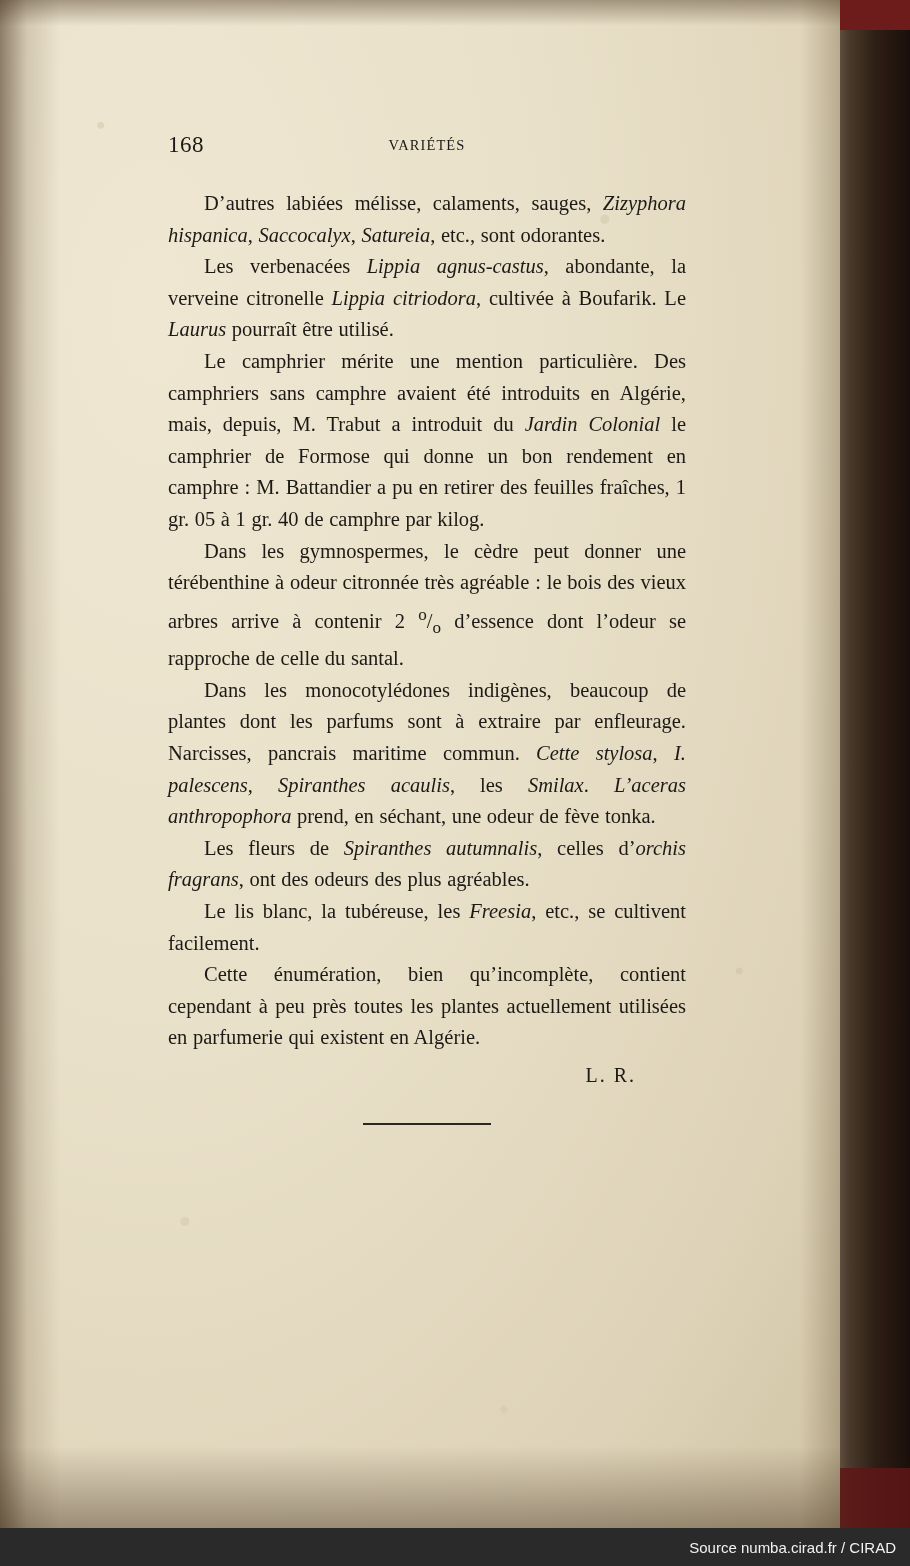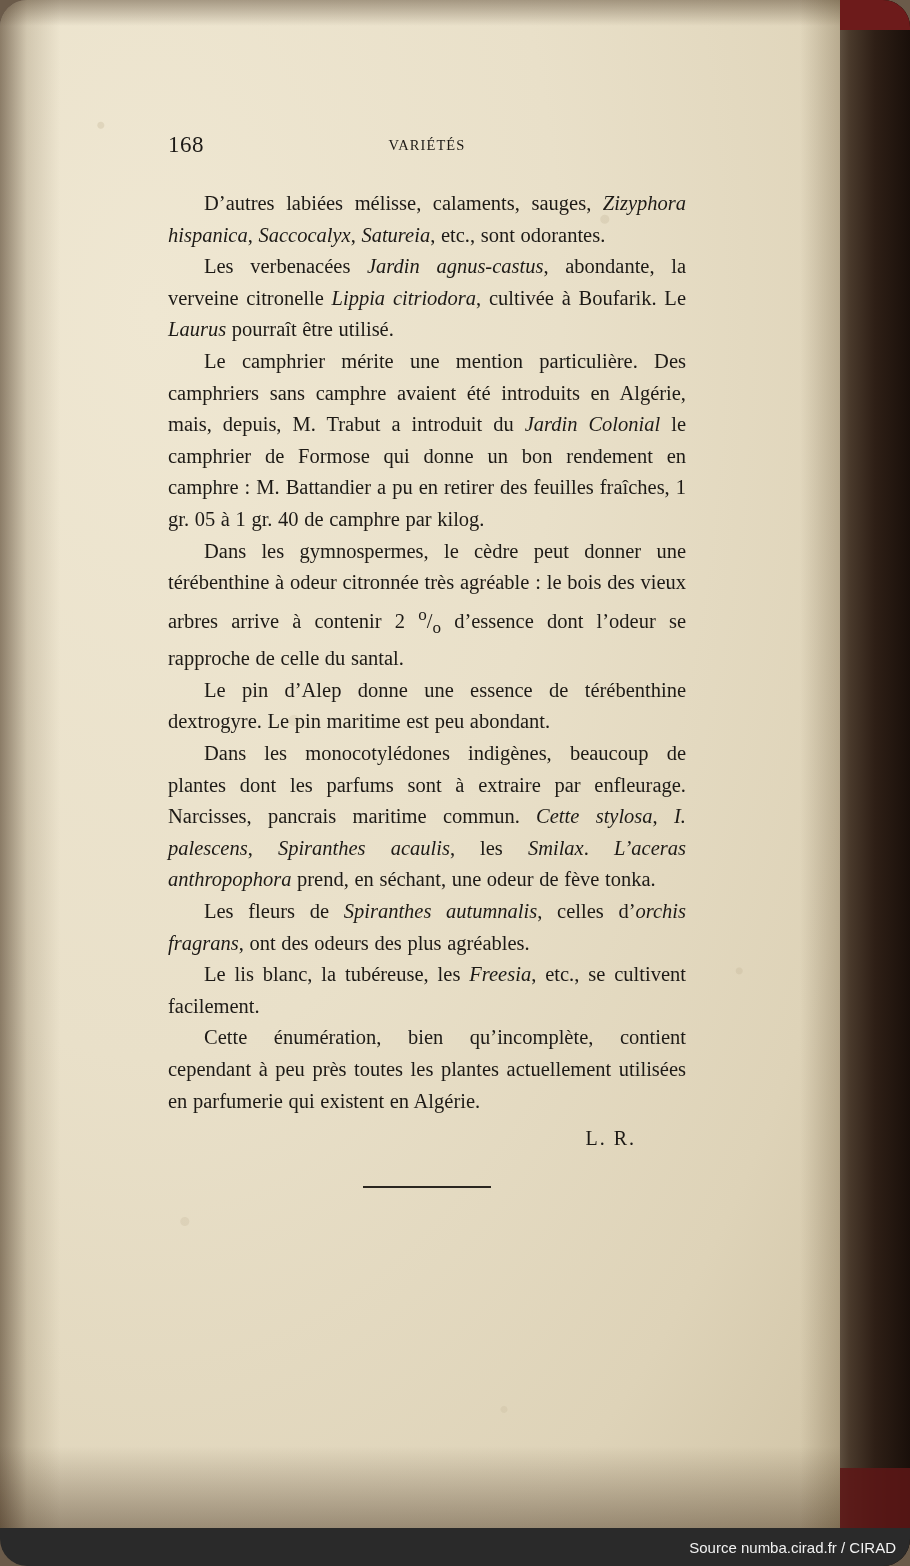--- a/index.html
+++ b/index.html
@@ -21,7 +21,6 @@
     height: 1566px;
     background: #2b1a14;
     overflow: hidden;
-    border-radius: 27px;
   }
   
   .spine-right {

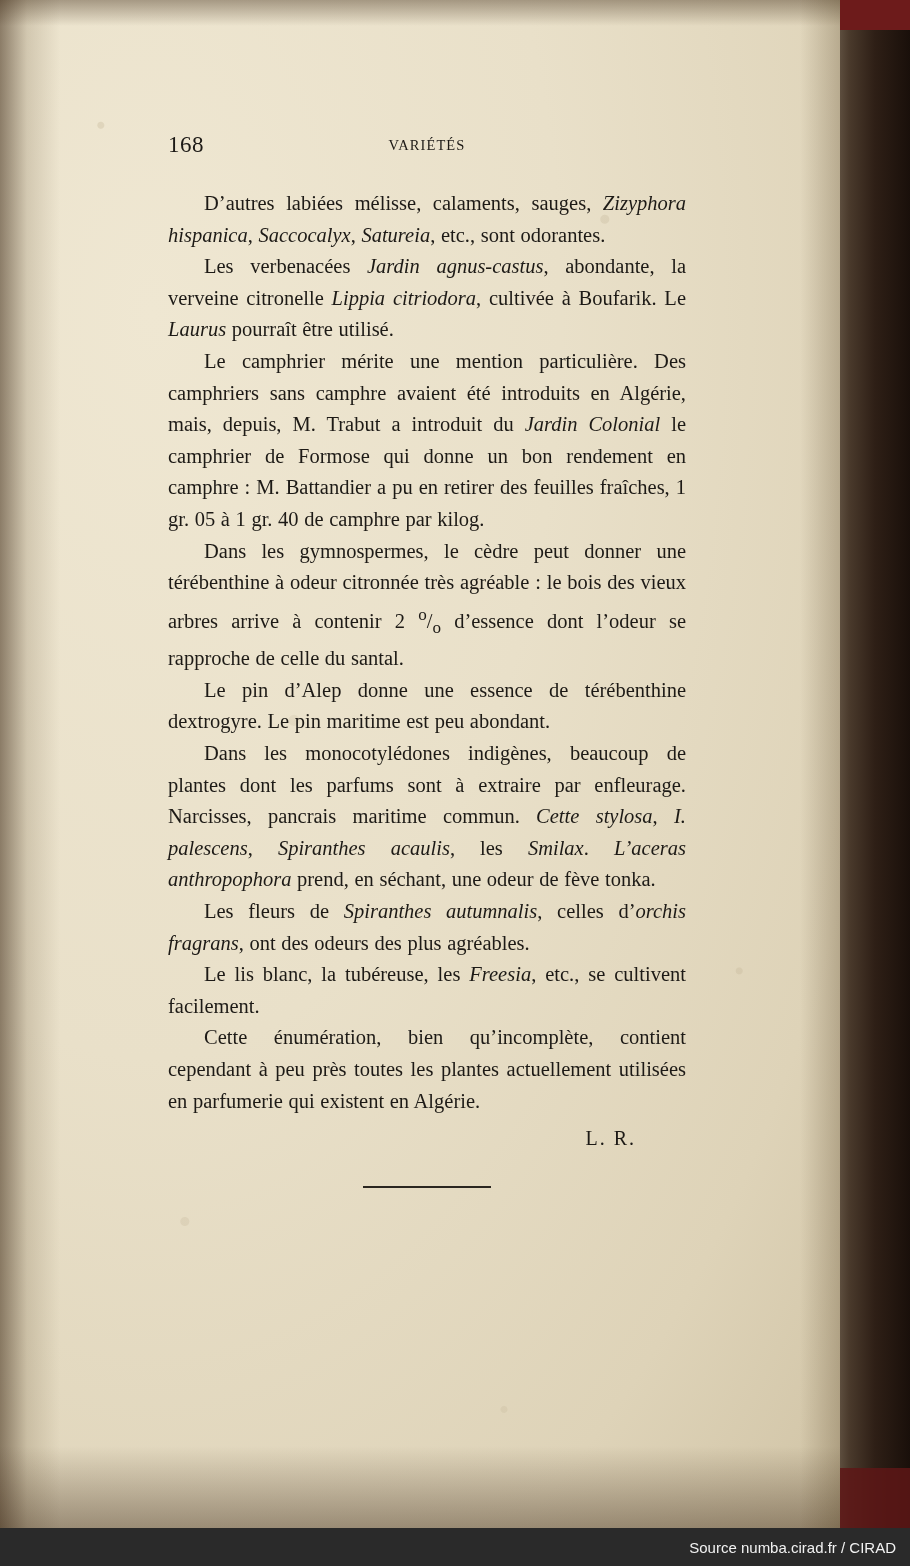--- a/index.html
+++ b/index.html
@@ -195,7 +195,7 @@
 
       <div>
         <p class="body">D’autres labiées mélisse, calaments, sauges, <i>Zizyphora hispanica</i>, <i>Saccocalyx</i>, <i>Satureia</i>, etc., sont odorantes.</p>
-        <p class="body">Les verbenacées <i>Jardin agnus-castus</i>, abondante, la verveine citronelle <i>Lippia citriodora</i>, cultivée à Boufarik. Le <i>Laurus</i> pourraît être utilisé.</p>
+        <p class="body">Les verbenacées <i>Lippia agnus-castus</i>, abondante, la verveine citronelle <i>Lippia citriodora</i>, cultivée à Boufarik. Le <i>Laurus</i> pourraît être utilisé.</p>
         <p class="body">Le camphrier mérite une mention particulière. Des camphriers sans camphre avaient été introduits en Algérie, mais, depuis, M. Trabut a introduit du <i>Jardin Colonial</i> le camphrier de Formose qui donne un bon rendement en camphre : M. Battandier a pu en retirer des feuilles fraîches, 1 gr. 05 à 1 gr. 40 de camphre par kilog.</p>
         <p class="body">Dans les gymnospermes, le cèdre peut donner une térébenthine à odeur citronnée très agréable : le bois des vieux arbres arrive à contenir 2 <sup>o</sup>/<sub>o</sub> d’essence dont l’odeur se rapproche de celle du santal.</p>
         <p class="body">Le pin d’Alep donne une essence de térébenthine dextrogyre. Le pin maritime est peu abondant.</p>

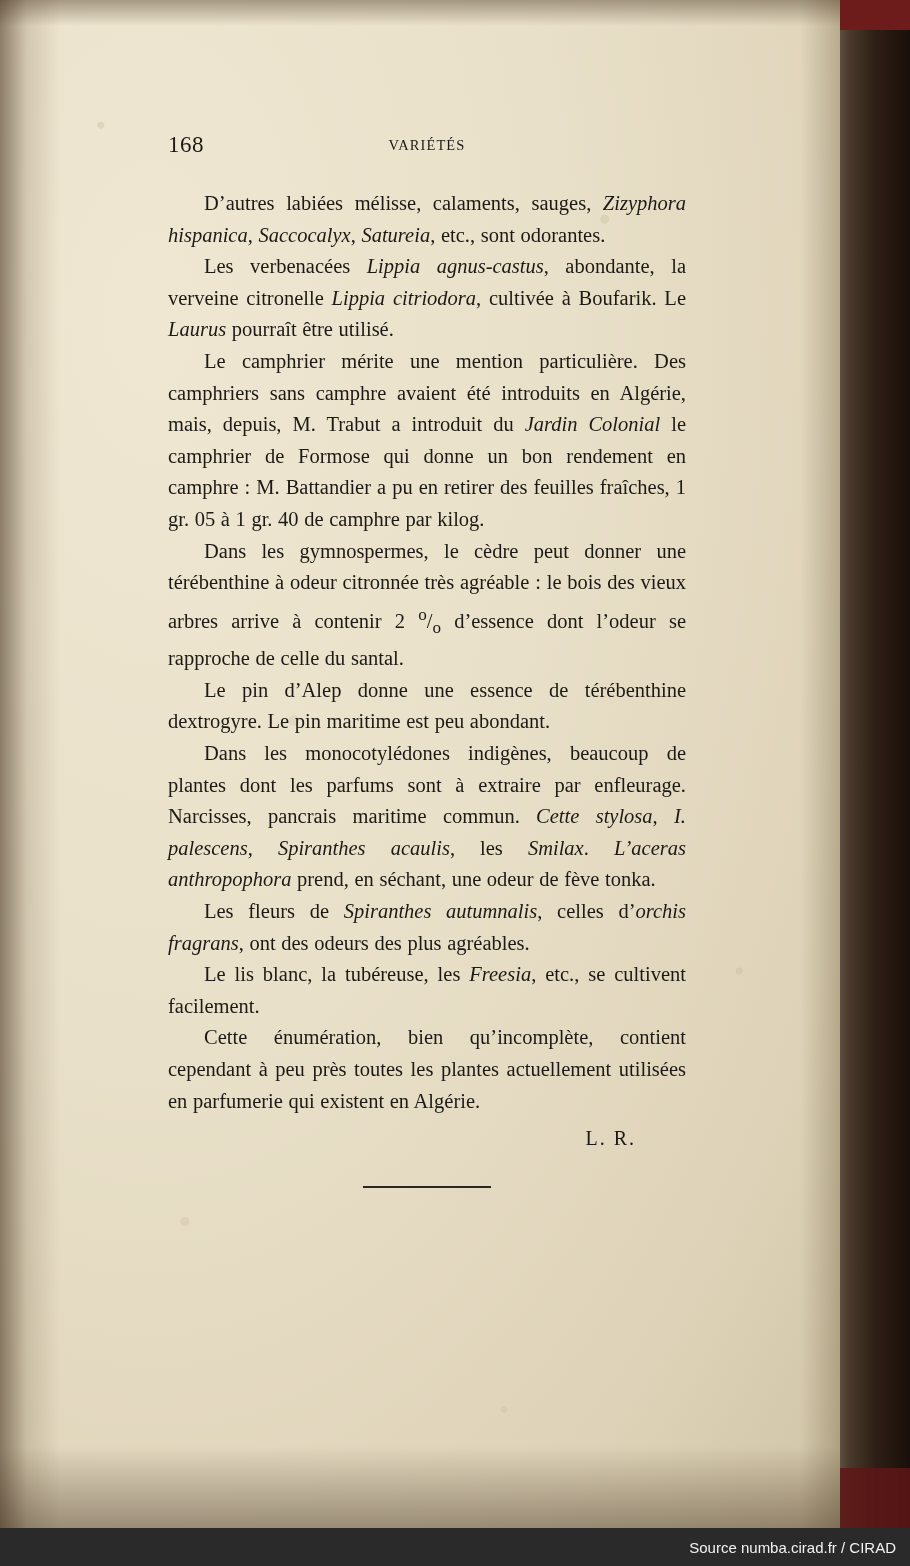--- a/index.html
+++ b/index.html
@@ -198,7 +198,6 @@
         <p class="body">Les verbenacées <i>Lippia agnus-castus</i>, abondante, la verveine citronelle <i>Lippia citriodora</i>, cultivée à Boufarik. Le <i>Laurus</i> pourraît être utilisé.</p>
         <p class="body">Le camphrier mérite une mention particulière. Des camphriers sans camphre avaient été introduits en Algérie, mais, depuis, M. Trabut a introduit du <i>Jardin Colonial</i> le camphrier de Formose qui donne un bon rendement en camphre : M. Battandier a pu en retirer des feuilles fraîches, 1 gr. 05 à 1 gr. 40 de camphre par kilog.</p>
         <p class="body">Dans les gymnospermes, le cèdre peut donner une térébenthine à odeur citronnée très agréable : le bois des vieux arbres arrive à contenir 2 <sup>o</sup>/<sub>o</sub> d’essence dont l’odeur se rapproche de celle du santal.</p>
-        <p class="body">Le pin d’Alep donne une essence de térébenthine dextrogyre. Le pin maritime est peu abondant.</p>
         <p class="body">Dans les monocotylédones indigènes, beaucoup de plantes dont les parfums sont à extraire par enfleurage. Narcisses, pancrais maritime commun. <i>Cette stylosa</i>, <i>I. palescens</i>, <i>Spiranthes acaulis</i>, les <i>Smilax</i>. <i>L’aceras anthropophora</i> prend, en séchant, une odeur de fève tonka.</p>
         <p class="body">Les fleurs de <i>Spiranthes autumnalis</i>, celles d’<i>orchis fragrans</i>, ont des odeurs des plus agréables.</p>
         <p class="body">Le lis blanc, la tubéreuse, les <i>Freesia</i>, etc., se cultivent facilement.</p>

